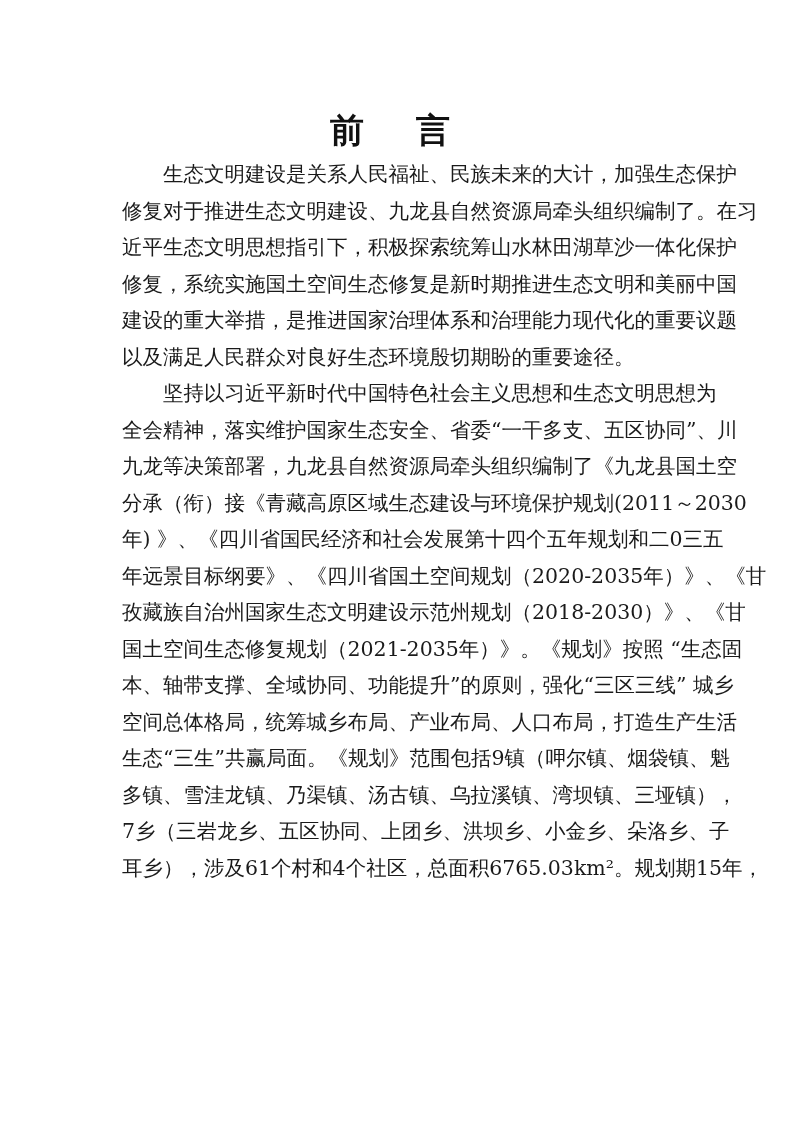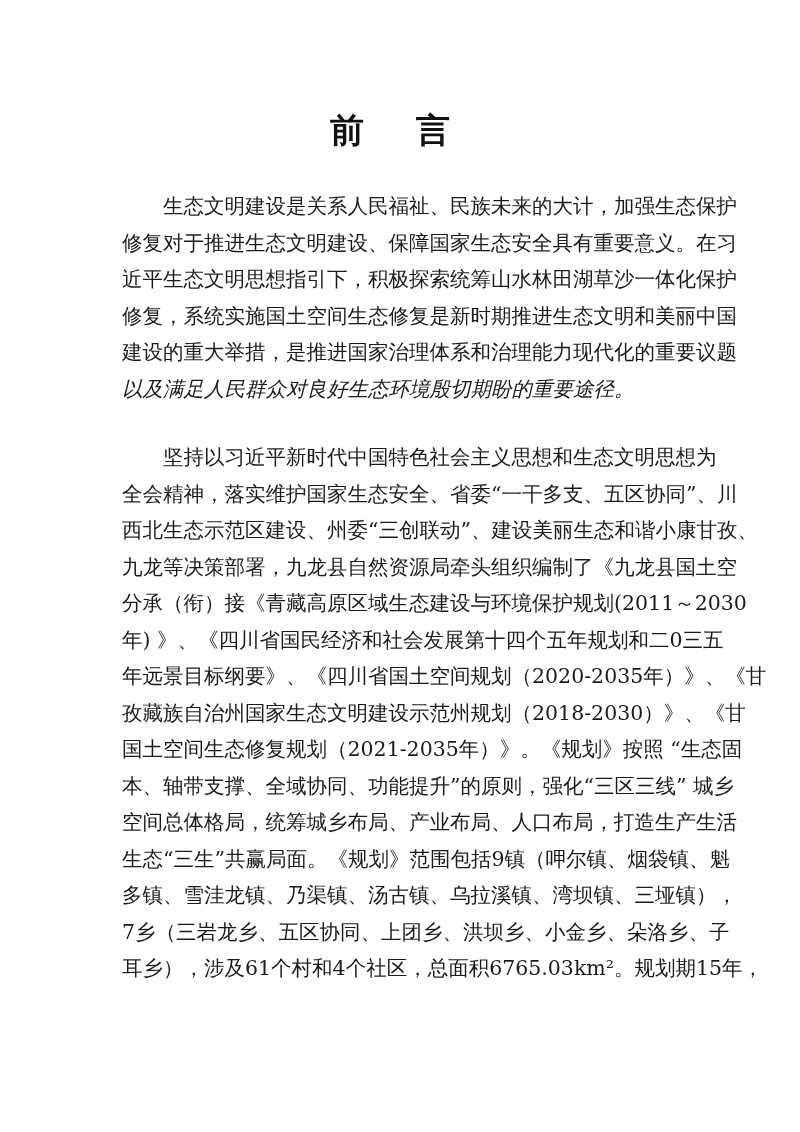--- a/index.html
+++ b/index.html
@@ -12,7 +12,7 @@
   .body { position: absolute; top: 156px; left: 122px; width: 562px; }
   .line { display: block; height: 36.5px; line-height: 36.5px; font-size: 20.5px;
           white-space: nowrap; text-align: justify; text-align-last: justify; color: #1a1a1a; }
-  .line.indent { padding-left: 41px; margin-top: 32px; }
+  .line.indent { padding-left: 41px; }
   .line.last { text-align-last: left; font-style: italic; }
 </style>
 </head>

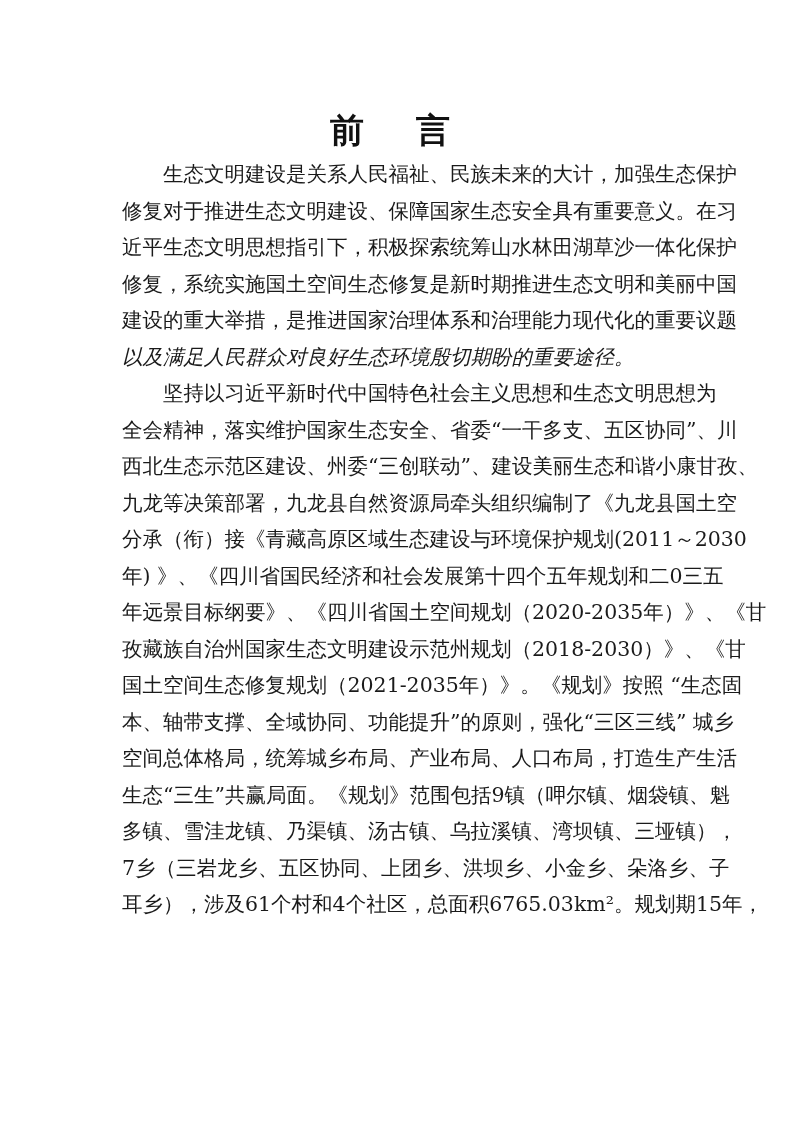--- a/index.html
+++ b/index.html
@@ -24,7 +24,7 @@
   <div class="body">
     <div>
       <span class="line indent">生态文明建设是关系人民福祉、民族未来的大计，加强生态保护</span>
-      <span class="line">修复对于推进生态文明建设、保障国家生态安全具有重要意义。在习</span>
+      <span class="line">修复对于推进生态文明建设、九龙县自然资源局牵头组织编制了。在习</span>
       <span class="line">近平生态文明思想指引下，积极探索统筹山水林田湖草沙一体化保护</span>
       <span class="line">修复，系统实施国土空间生态修复是新时期推进生态文明和美丽中国</span>
       <span class="line">建设的重大举措，是推进国家治理体系和治理能力现代化的重要议题</span>

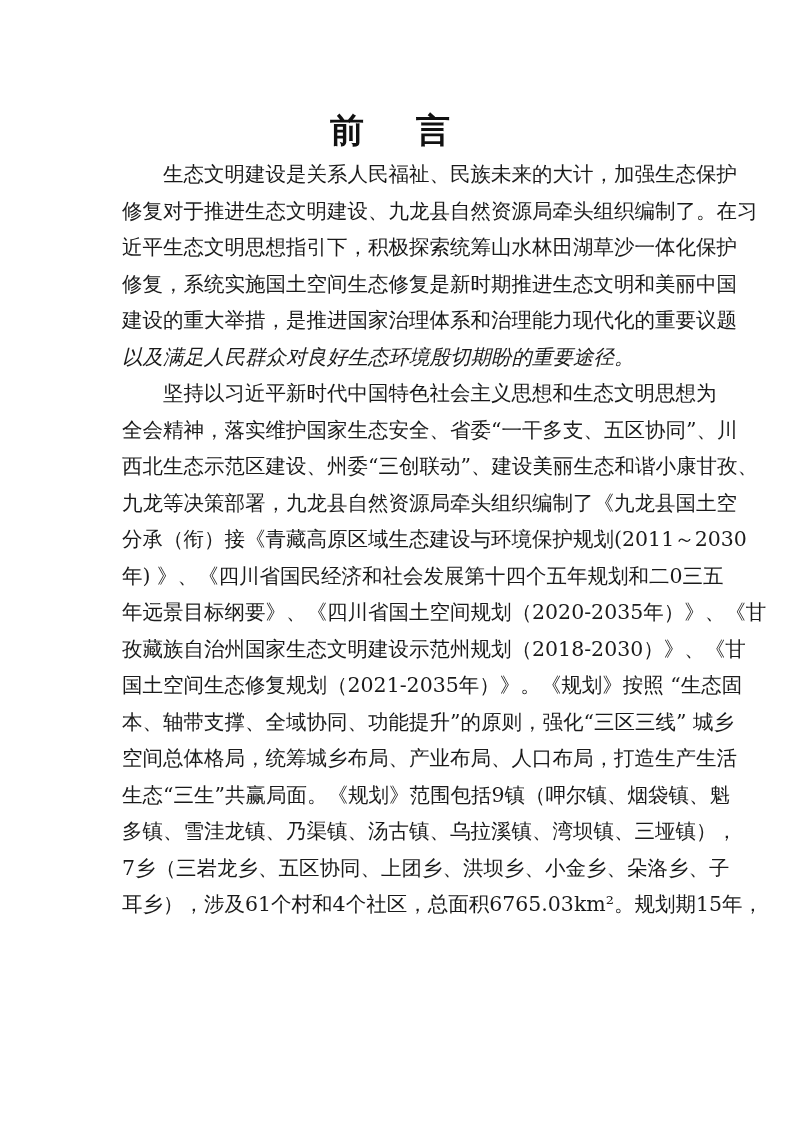--- a/index.html
+++ b/index.html
@@ -13,7 +13,7 @@
   .line { display: block; height: 36.5px; line-height: 36.5px; font-size: 20.5px;
           white-space: nowrap; text-align: justify; text-align-last: justify; color: #1a1a1a; }
   .line.indent { padding-left: 41px; }
-  .line.last { text-align-last: left; font-style: italic; }
+  .line.last { text-align-last: left; }
 </style>
 </head>
 <body>

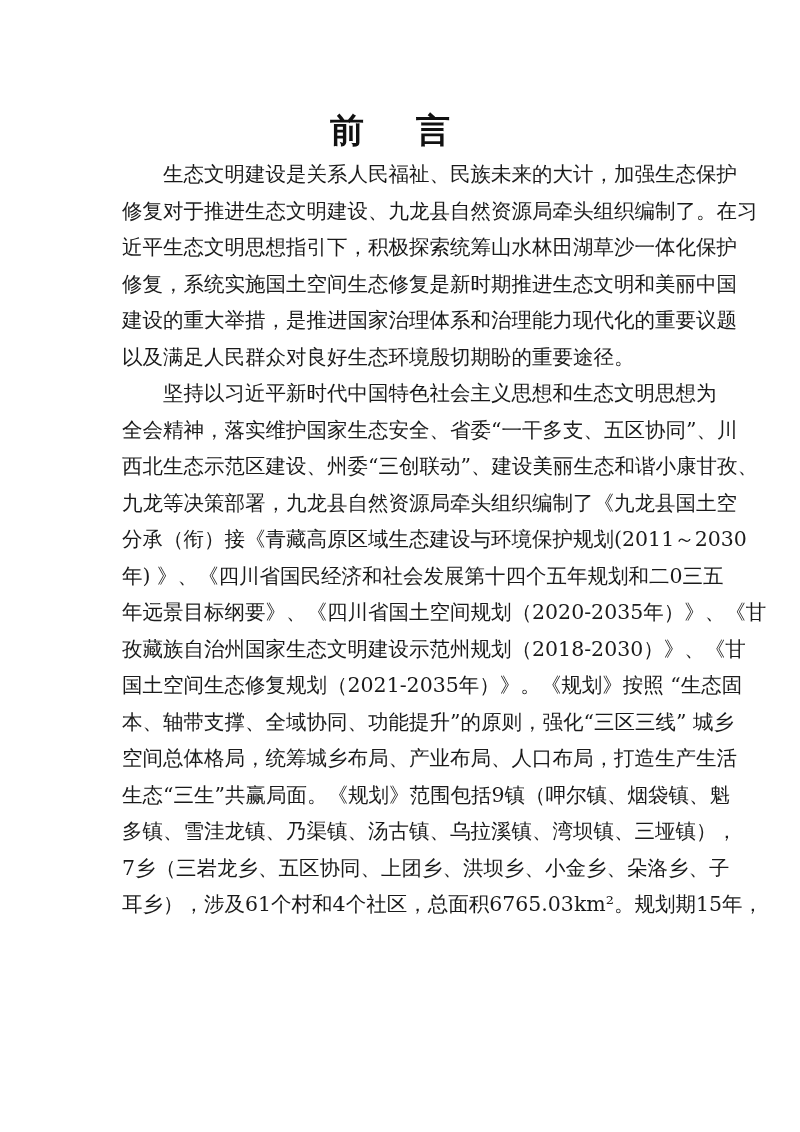--- a/index.html
+++ b/index.html
@@ -33,7 +33,6 @@
     <div>
       <span class="line indent">坚持以习近平新时代中国特色社会主义思想和生态文明思想为</span>
       <span class="line">全会精神，落实维护国家生态安全、省委“一干多支、五区协同”、川</span>
-      <span class="line">西北生态示范区建设、州委“三创联动”、建设美丽生态和谐小康甘孜、</span>
       <span class="line">九龙等决策部署，九龙县自然资源局牵头组织编制了《九龙县国土空</span>
       <span class="line">分承（衔）接《青藏高原区域生态建设与环境保护规划(2011～2030</span>
       <span class="line">年) 》、《四川省国民经济和社会发展第十四个五年规划和二0三五</span>

